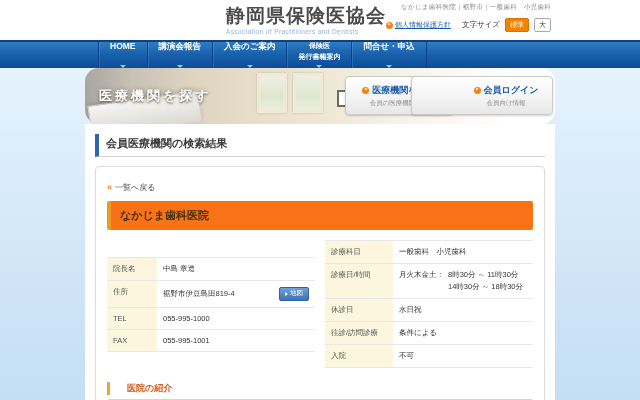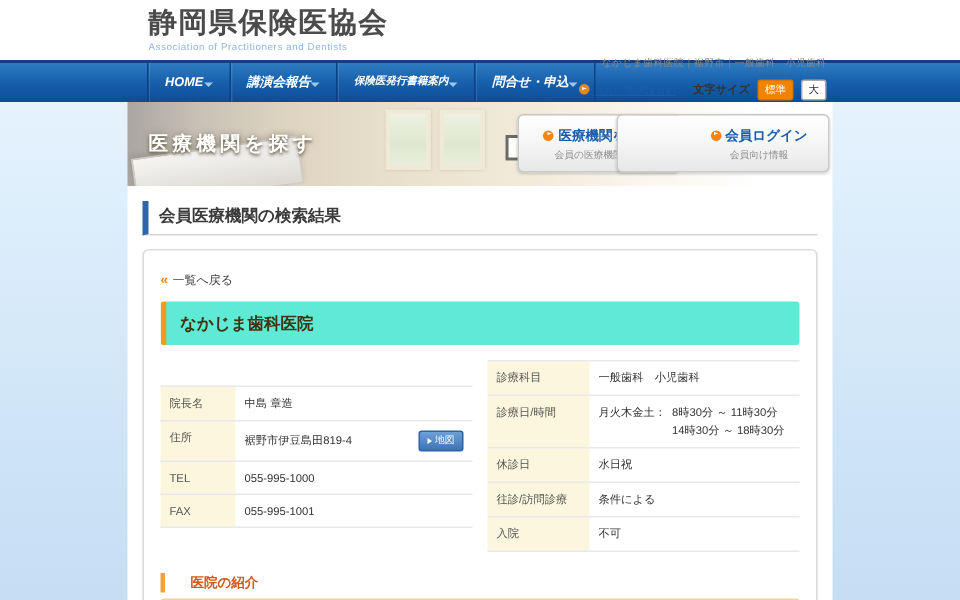--- a/index.html
+++ b/index.html
@@ -12,7 +12,7 @@
 
   
   header{height:40px;background:#fff;}
-  .header-inner{width:470px;margin:0 auto;display:flex;justify-content:space-between;height:100%;flex-direction:column;}
+  .header-inner{width:470px;margin:0 auto;display:flex;justify-content:flex-end;height:100%;}
   .logo{padding:6px 0 0 14px;cursor:pointer;}
   .logo-title{font-size:19px;font-weight:bold;color:#4b4b4b;letter-spacing:1px;line-height:1.1;}
   .logo-sub{font-size:6.5px;color:#8fb6dd;margin-top:1px;letter-spacing:.4px;}

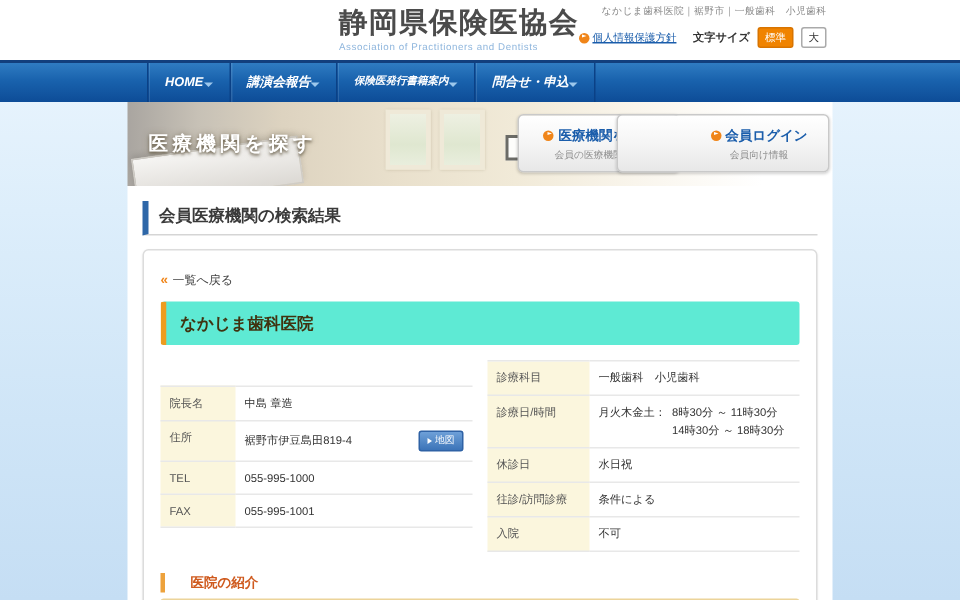--- a/index.html
+++ b/index.html
@@ -23,7 +23,7 @@
   .privacy span.txt{font-size:7px;color:#1a5dab;text-decoration:underline;}
   .obullet{width:7px;height:7px;border-radius:50%;background:#f08519;display:inline-block;position:relative;flex:0 0 auto;}
   .obullet::after{content:"";position:absolute;left:2.5px;top:1.8px;border-left:3px solid #fff;border-top:1.8px solid transparent;border-bottom:1.8px solid transparent;}
-  .fs-label{font-size:7.5px;font-weight:bold;color:#333;margin-left:6px;}
+  .fs-label{font-size:7.5px;font-weight:normal;color:#333;margin-left:6px;}
   .fs-standard{font-size:7px;background:#f08300;color:#fff;border:1px solid #d87400;border-radius:2px;padding:1px 4px;cursor:pointer;}
   .fs-large{font-size:7px;background:#fff;color:#333;border:1px solid #aaa;border-radius:2px;padding:1px 4px;cursor:pointer;}
 

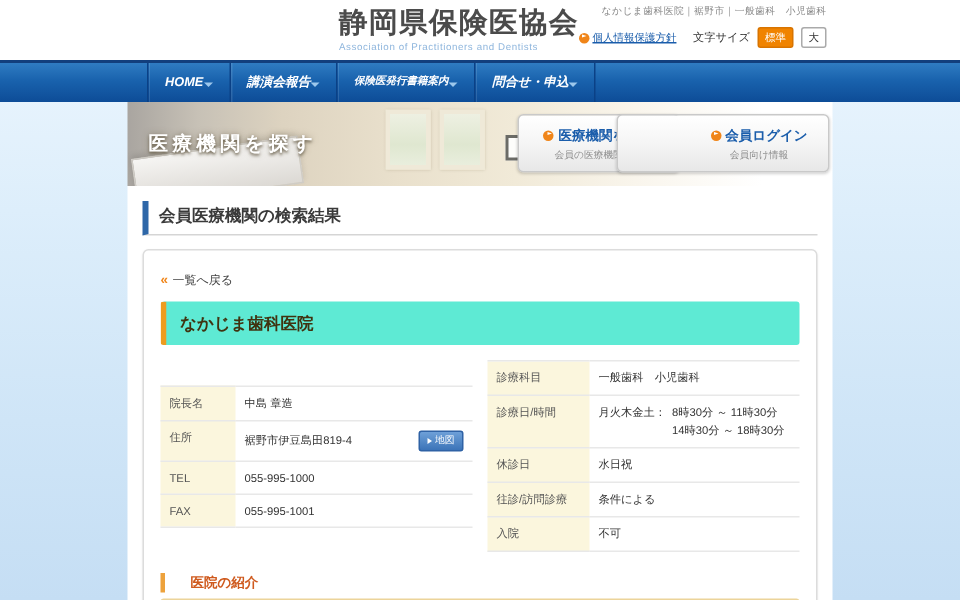--- a/index.html
+++ b/index.html
@@ -30,7 +30,7 @@
   
   nav{height:26px;background:linear-gradient(180deg,#2f7cc2 0%,#1962ad 45%,#0d4c97 100%);border-top:2px solid #123f7d;}
   nav ul{list-style:none;margin:0 0 0 98px;padding:0;display:flex;height:100%;}
-  nav li{position:relative;display:flex;flex-direction:row;align-items:center;justify-content:space-between;color:#fff;font-weight:bold;font-size:8.5px;padding:0 11px;border-left:1px solid #0b4186;box-shadow:inset 1px 0 0 rgba(255,255,255,.12);cursor:pointer;line-height:1.1;font-style:italic;}
+  nav li{position:relative;display:flex;flex-direction:column;align-items:center;justify-content:space-between;color:#fff;font-weight:bold;font-size:8.5px;padding:0 11px;border-left:1px solid #0b4186;box-shadow:inset 1px 0 0 rgba(255,255,255,.12);cursor:pointer;line-height:1.1;}
   nav li:last-child{border-right:1px solid #0b4186;}
   nav li .two{font-size:7px;text-align:center;}
   .tri{width:0;height:0;border-left:3px solid transparent;border-right:3px solid transparent;border-top:3px solid #9cc7ec;margin-top:2px;}

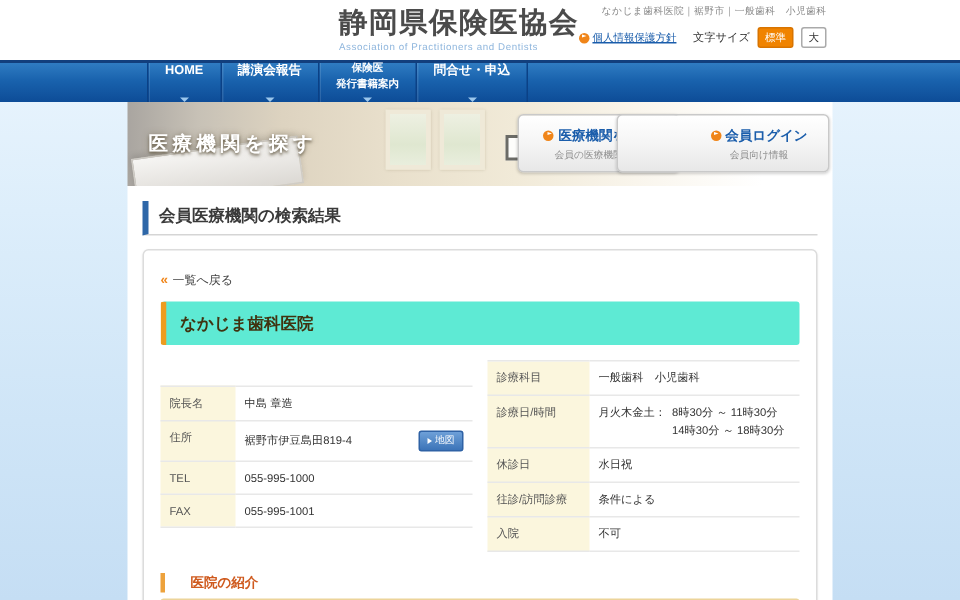--- a/index.html
+++ b/index.html
@@ -108,6 +108,10 @@
       <i class="tri"></i>
     </li>
     <li>
+      <span>入会のご案内</span>
+      <i class="tri"></i>
+    </li>
+    <li>
       <span class="two">保険医</span>
       <span class="two">発行書籍案内</span>
       <i class="tri"></i>

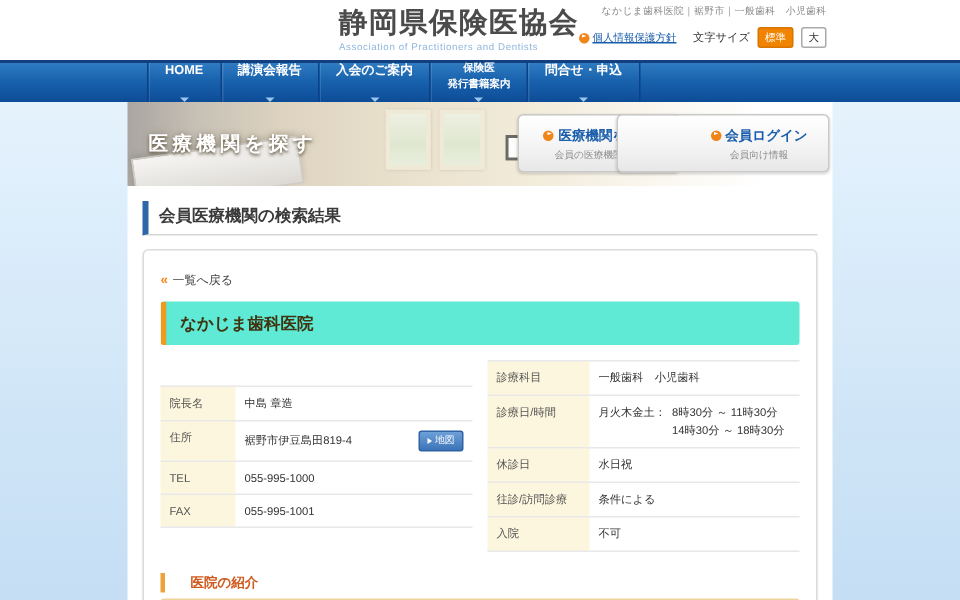--- a/index.html
+++ b/index.html
@@ -36,7 +36,7 @@
   .tri{width:0;height:0;border-left:3px solid transparent;border-right:3px solid transparent;border-top:3px solid #9cc7ec;margin-top:2px;}
 
   
-  .hero{height:56px;position:relative;background:linear-gradient(90deg,#a9a5a0 0%,#c7c1b6 10%,#ddd3c0 22%,#e9e0cc 38%,#f1ead8 55%,#f9f5ec 72%,#ffffff 90%);overflow:hidden;}
+  .hero{height:56px;position:relative;background:linear-gradient(90deg,#a9a5a0 0%,#c7c1b6 10%,#ddd3c0 22%,#e9e0cc 38%,#f1ead8 55%,#f9f5ec 72%,#ffffff 90%);overflow:hidden;border-radius:14px;}
   .shelf{position:absolute;left:4px;bottom:-6px;width:110px;height:30px;background:linear-gradient(180deg,#f6f5f3,#dcd9d4);transform:rotate(-8deg);border:1px solid #cfccc6;box-shadow:0 -2px 4px rgba(0,0,0,.12);}
   .win{position:absolute;top:5px;width:24px;height:34px;background:linear-gradient(180deg,#eef0e2,#dfe7d0 60%,#e9eedd);border:3px solid #efe9d8;box-shadow:0 0 2px rgba(150,140,110,.5);}
   .win1{left:172px;}

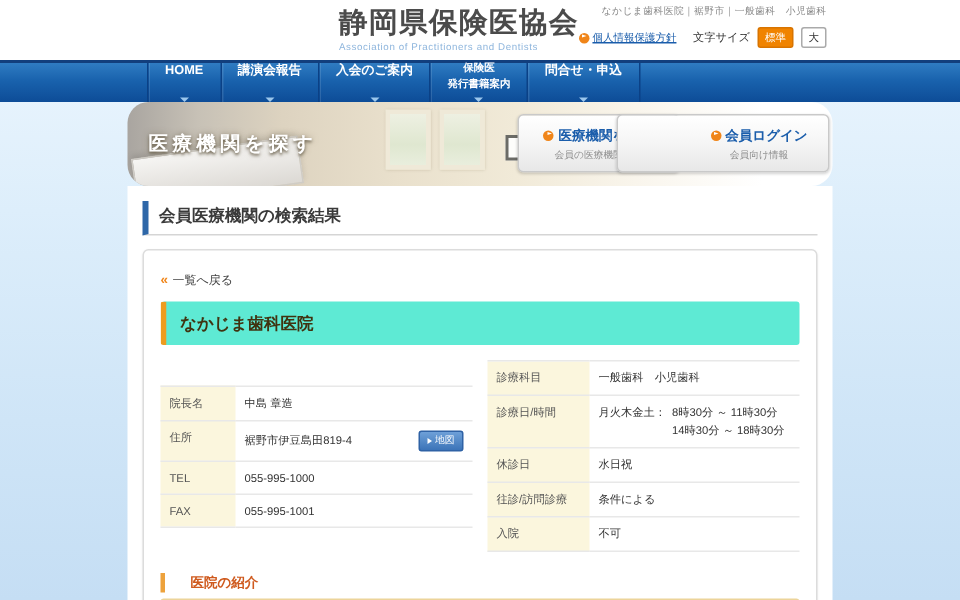--- a/index.html
+++ b/index.html
@@ -56,7 +56,7 @@
   .card{margin-top:9px;border:1px solid #dcdcdc;border-radius:4px;background:#fff;padding:9px 11px 13px;box-shadow:0 1px 2px rgba(0,0,0,.05);}
   .back{display:inline-flex;align-items:center;gap:3px;font-size:8px;color:#444;text-decoration:none;cursor:pointer;}
   .back-ic{color:#f08519;font-weight:bold;font-size:9px;line-height:1;}
-  .clinic{margin:7px 0 0;background:#5eead4;border-left:4px solid #ed9c1f;border-radius:2px;padding:7px 9px;font-size:11px;font-weight:bold;color:#403310;}
+  .clinic{margin:7px 0 0;background:#f97316;border-left:4px solid #ed9c1f;border-radius:2px;padding:7px 9px;font-size:11px;font-weight:bold;color:#403310;}
   .tables{display:flex;gap:10px;margin-top:10px;align-items:center;}
   .tbl{flex:1;display:table;width:100%;border-collapse:collapse;border-top:1px solid #e8e8e8;}
   .trow{display:table-row;}

